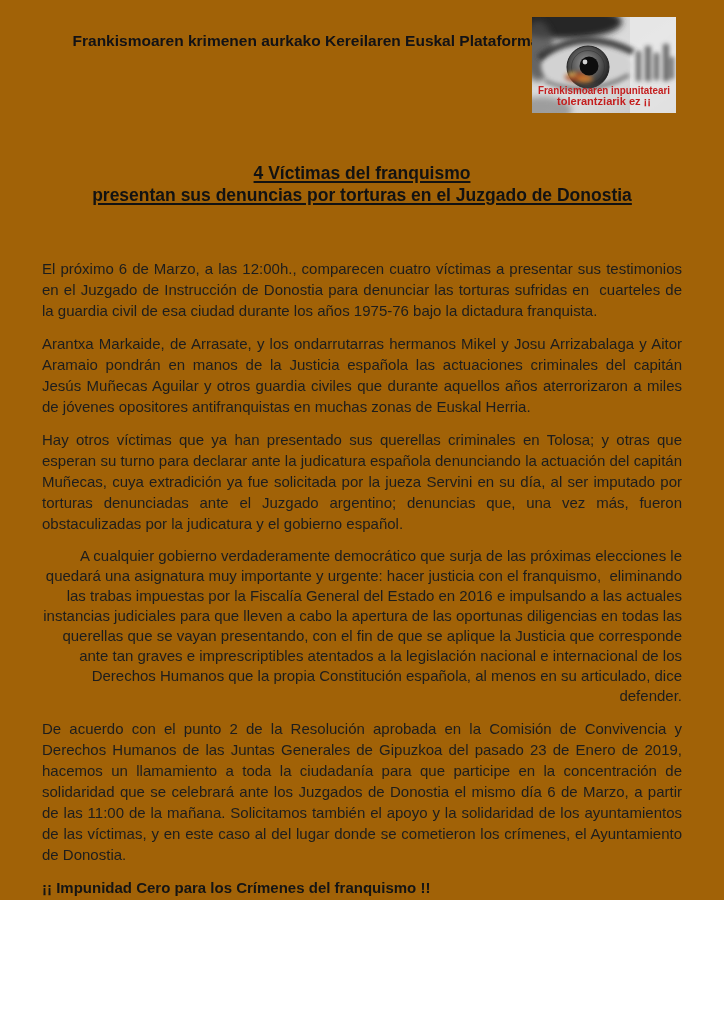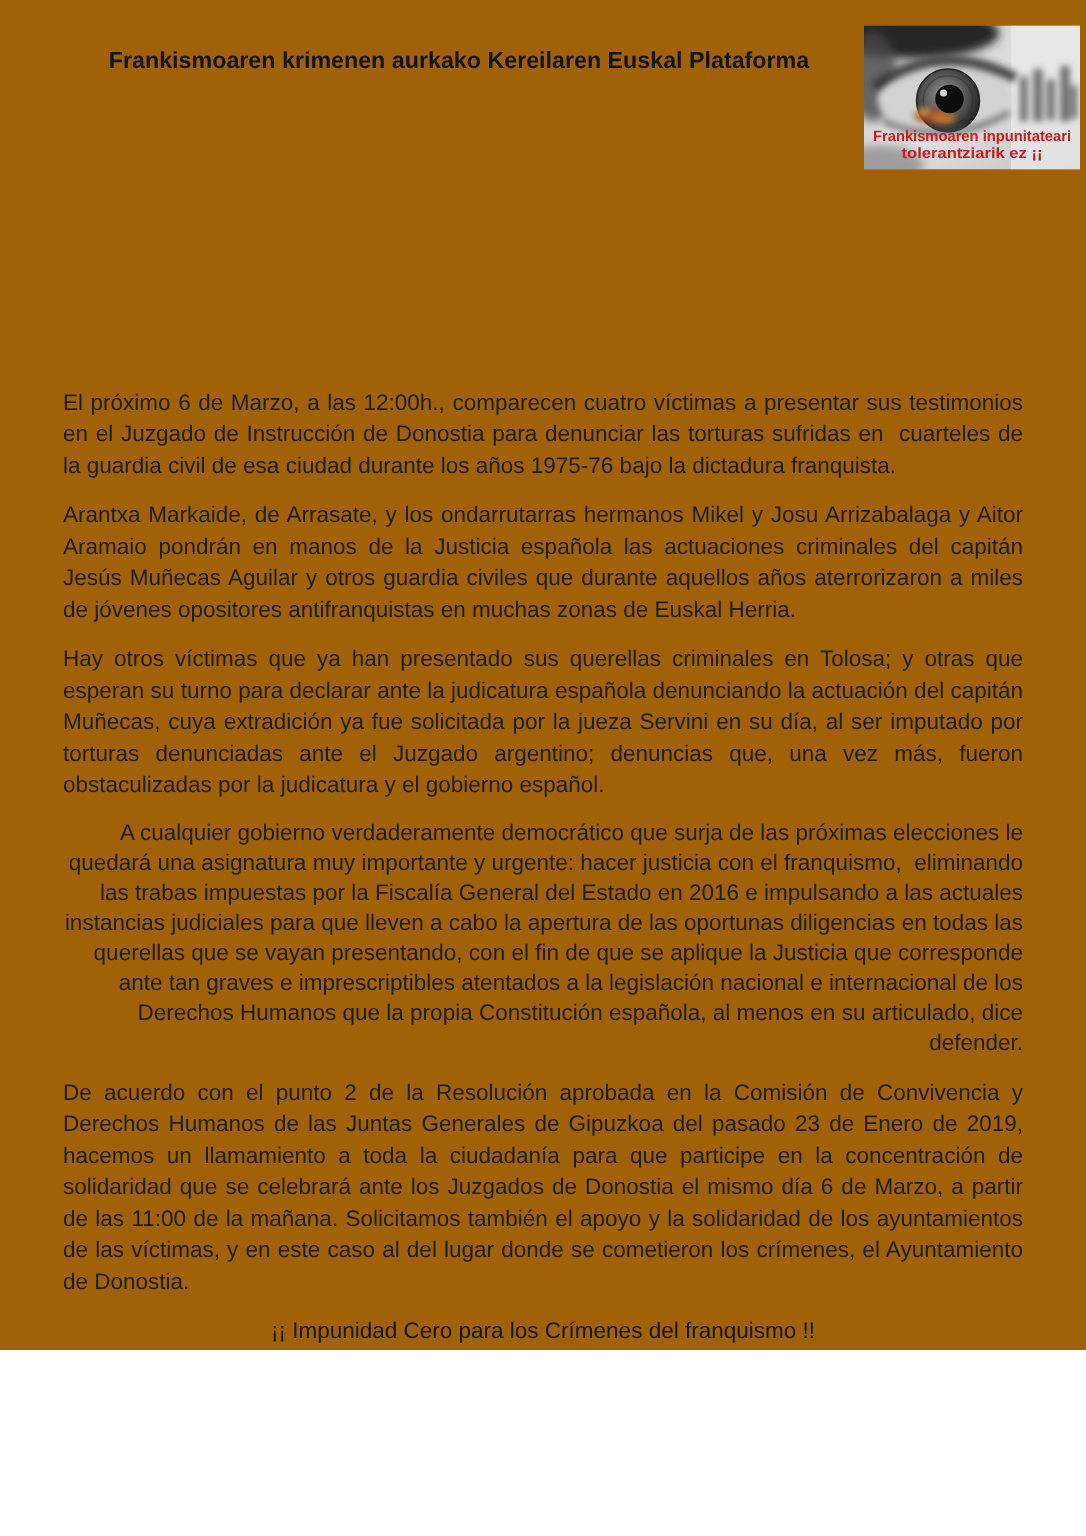--- a/index.html
+++ b/index.html
@@ -27,7 +27,7 @@
   .org-es { font-style: italic; }
   .logo {
     position: absolute;
-    left: 576px;
+    left: 532px;
     top: 17px;
     width: 144px;
     height: 96px;

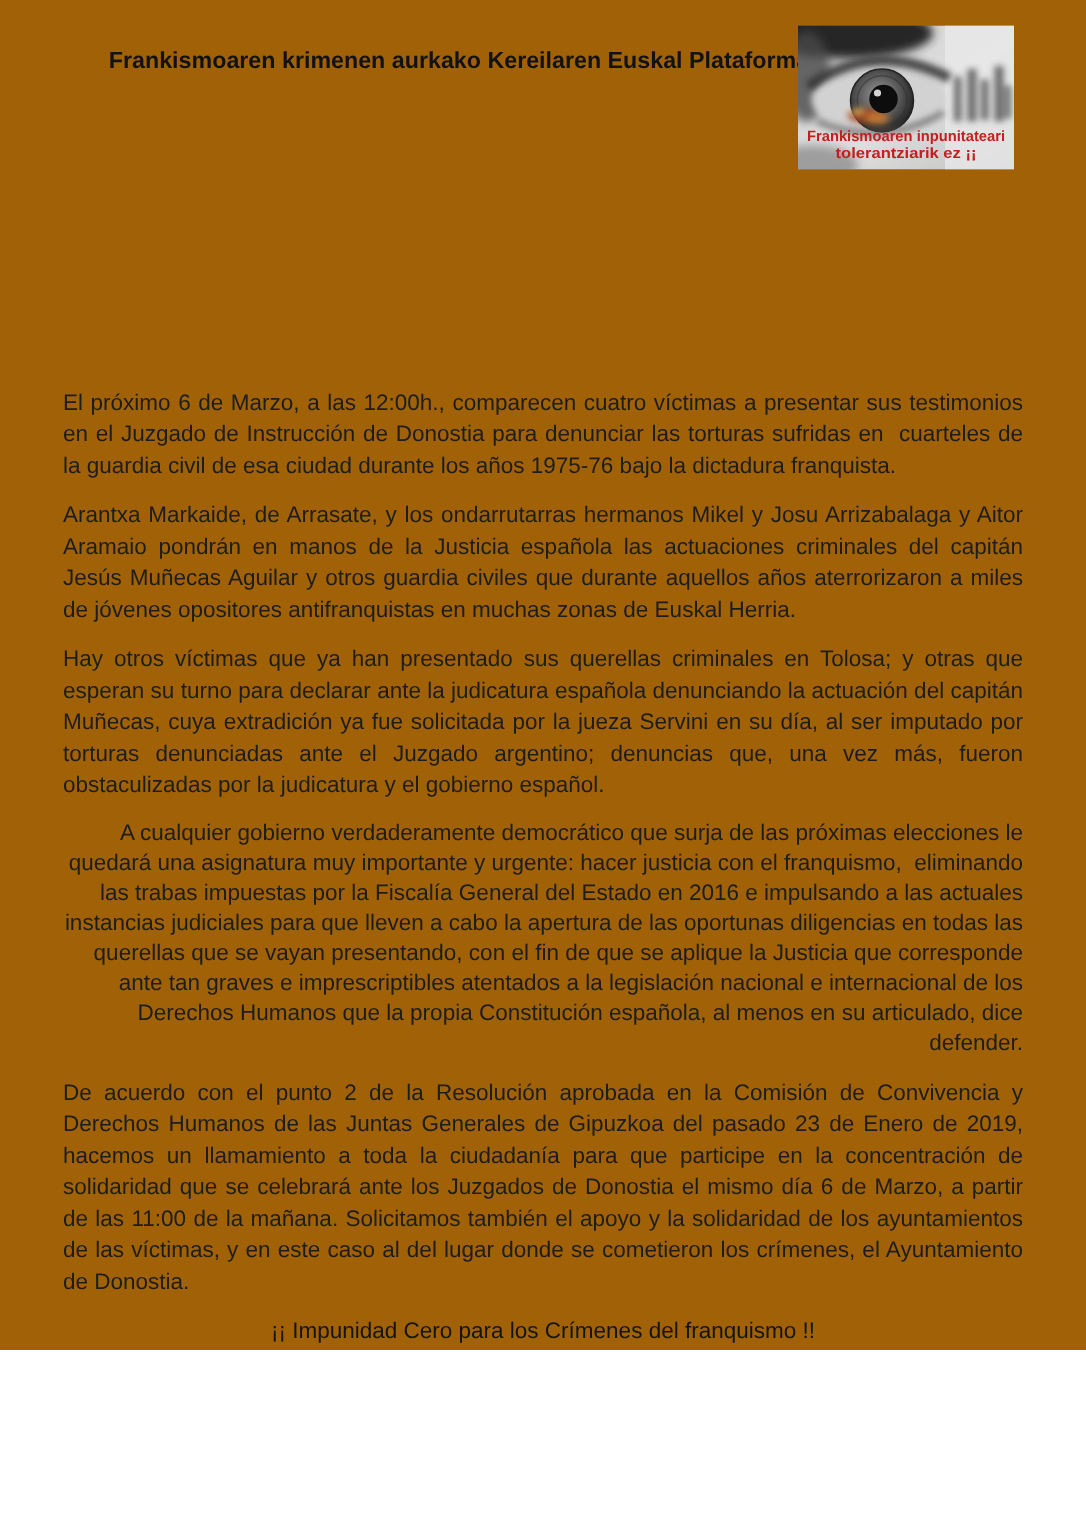--- a/index.html
+++ b/index.html
@@ -150,6 +150,10 @@
     </svg>
   </div>
 
+  <h1 class="title">
+    <span class="title-line">4 Víctimas del franquismo</span>
+    <span class="title-line">presentan sus denuncias por torturas en el Juzgado de Donostia</span>
+  </h1>
 
   <div class="body">
     <p class="para justify">El próximo 6 de Marzo, a las 12:00h., comparecen cuatro víctimas a presentar sus testimonios en el Juzgado de Instrucción de Donostia para denunciar las torturas sufridas en &nbsp;cuarteles de la guardia civil de esa ciudad durante los años 1975-76 bajo la dictadura franquista.</p>

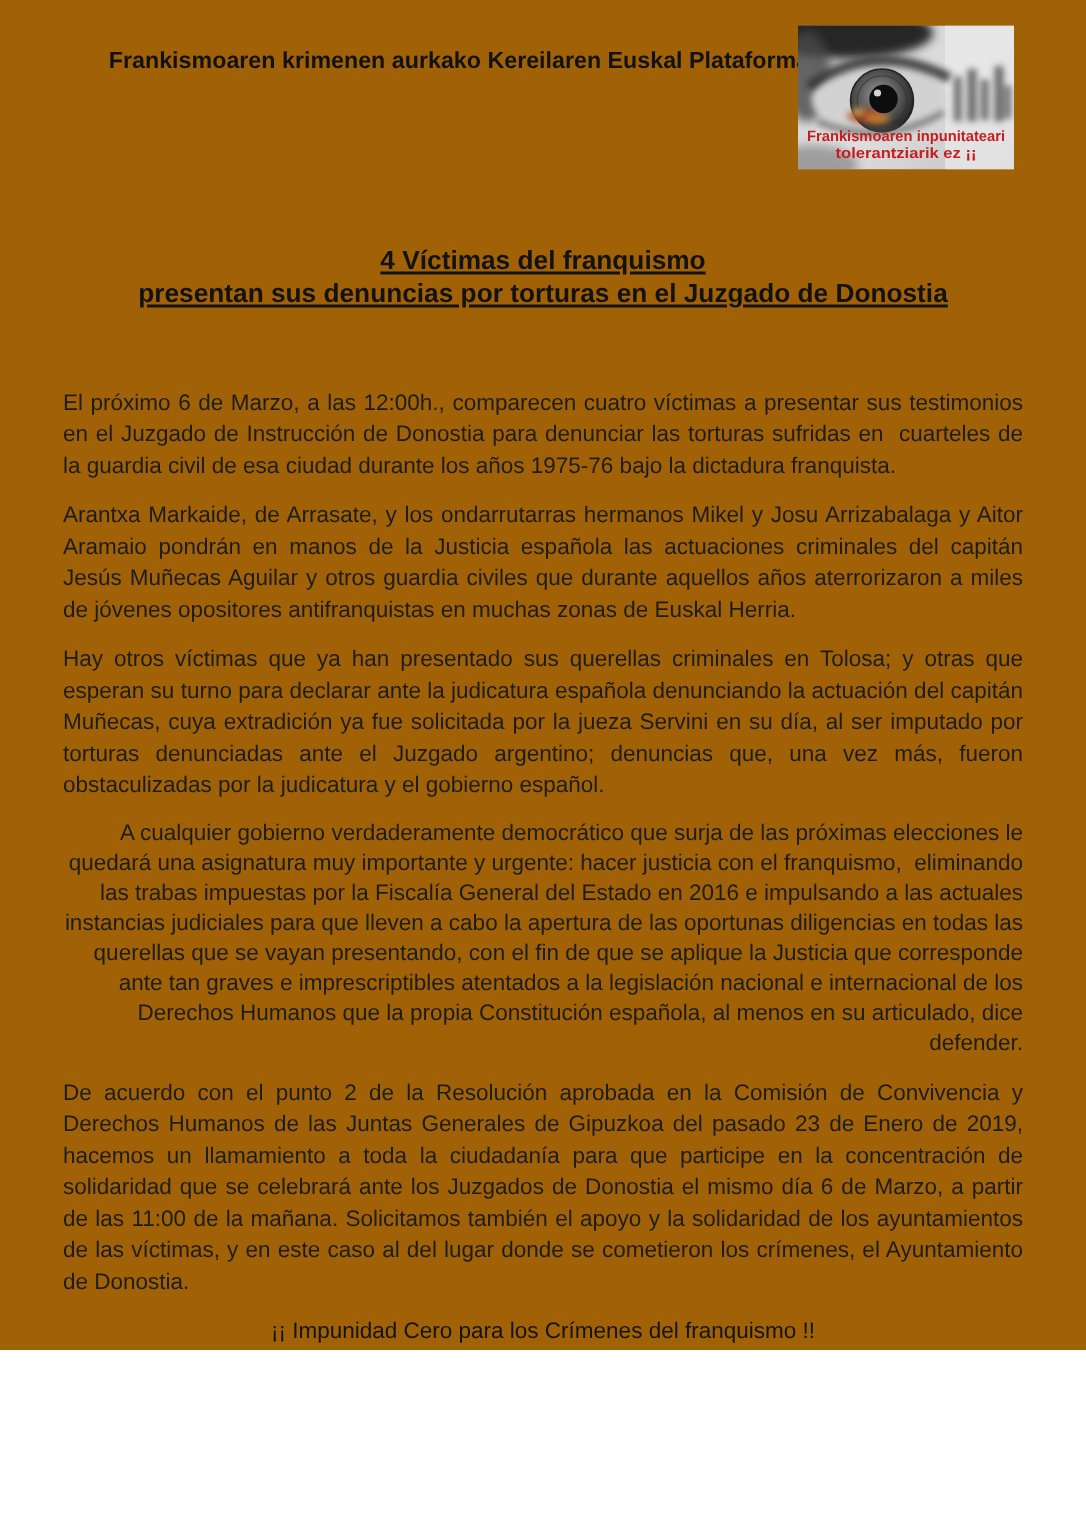--- a/index.html
+++ b/index.html
@@ -68,8 +68,8 @@
   .closing {
     margin: 0 0 13px 0;
     line-height: 21px;
-    font-weight: normal;
-    text-align: center;
+    font-weight: bold;
+    text-align: left;
     color: #141414;
   }
   .dateline {

